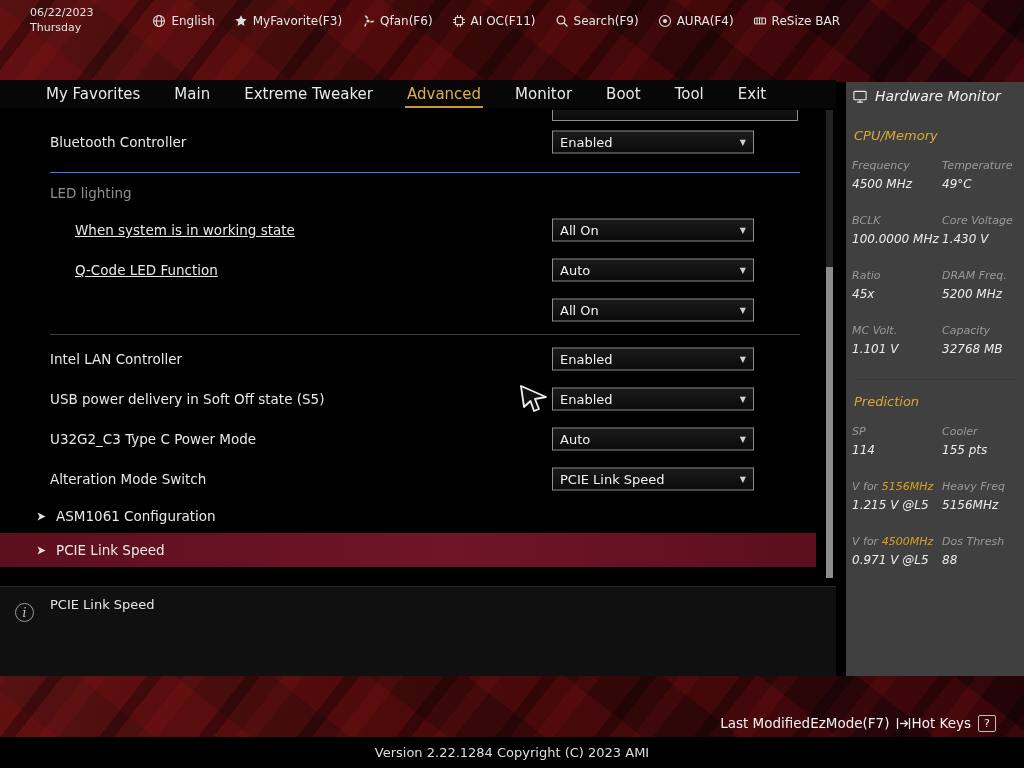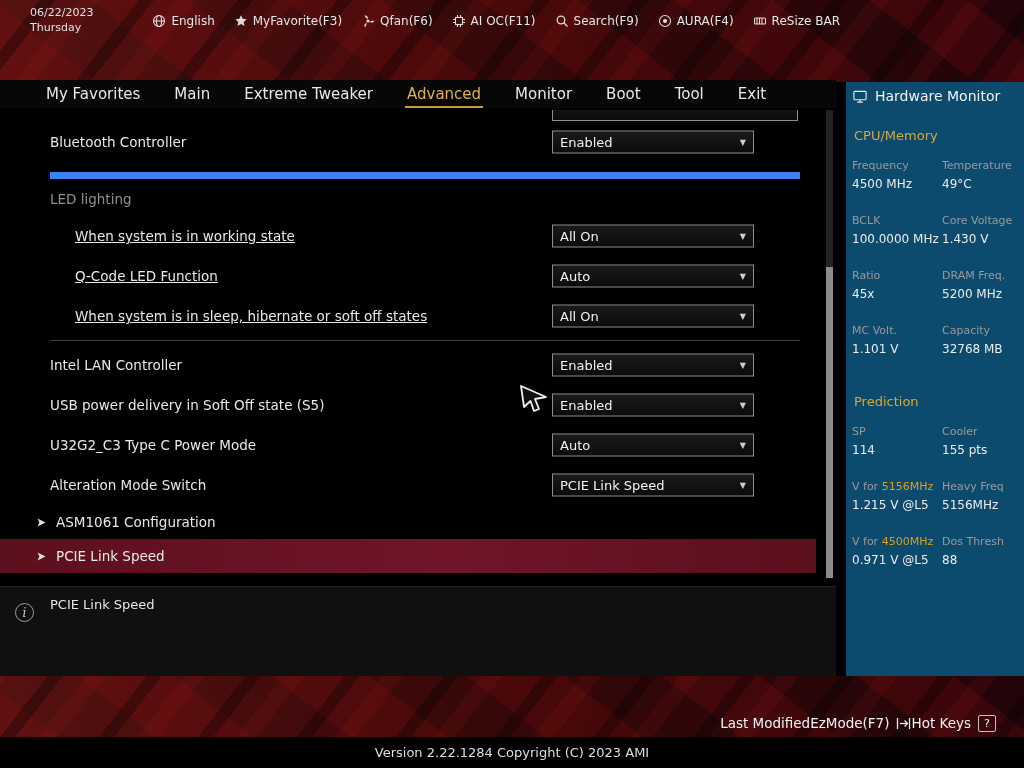--- a/index.html
+++ b/index.html
@@ -68,7 +68,7 @@
   .desc-text { font-size:13px; color:#e6e6e6; margin:10px 0 0 16px; }
 
   
-  .hwm-panel { position:absolute; top:82px; left:846px; width:178px; height:594px; background:#0c4a6e; }
+  .hwm-panel { position:absolute; top:82px; left:846px; width:178px; height:594px; background:#404040;font-style:italic; }
   .hwm-header { display:flex; align-items:center; gap:7px; height:28px; padding-left:6px;
                 font-size:14px; color:#f2f2f2; }
   .hwm-body { padding:8px 8px 0 6px; }

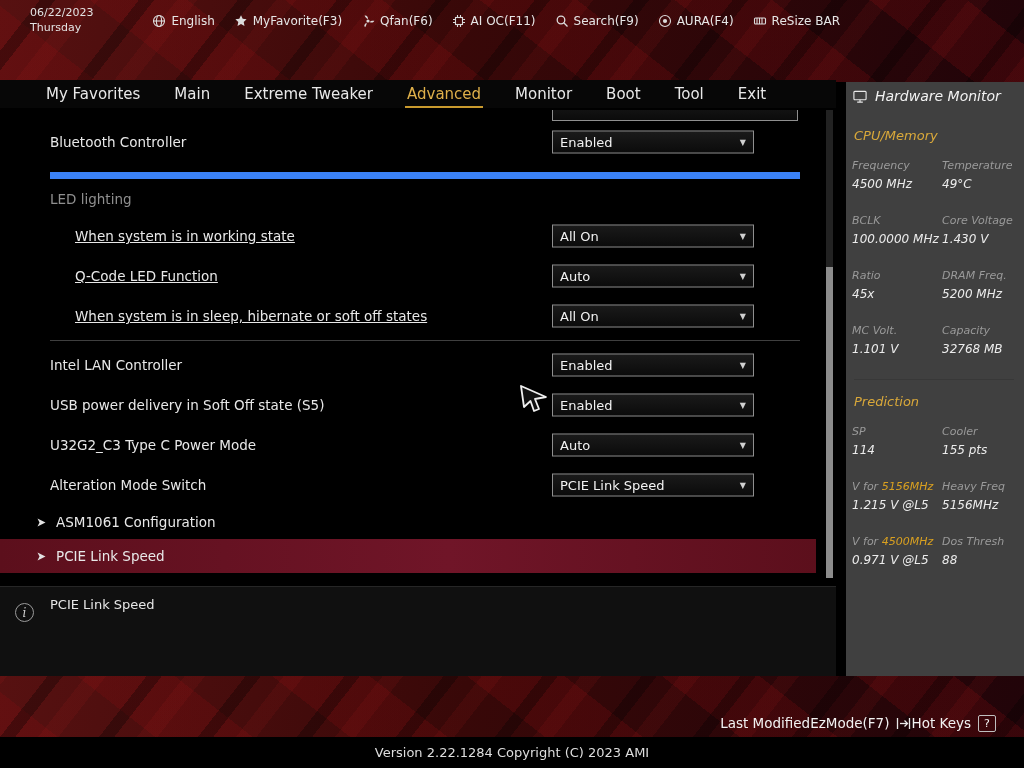--- a/index.html
+++ b/index.html
@@ -48,7 +48,7 @@
   .row-partial { position:relative; height:12px; }
   .select-partial { position:absolute; left:552px; top:-12px; width:246px; height:23px;
                     background:linear-gradient(#1a1a1a,#0b0b0b); border:1px solid #8f8f8f; }
-  .section-head { margin:10px 36px 0 50px; border-top:7px solid #3b82f6; padding:12px 0 9px 0;
+  .section-head { margin:10px 36px 0 50px; border-top:1px solid #3b82f6; padding:12px 0 9px 0;
                   color:#8f8f8f; font-size:13.5px; }
   .divider { border-top:1px solid #3f3f3f; margin:4px 36px 4px 50px; }
   .row.submenu { height:34px; cursor:pointer; }

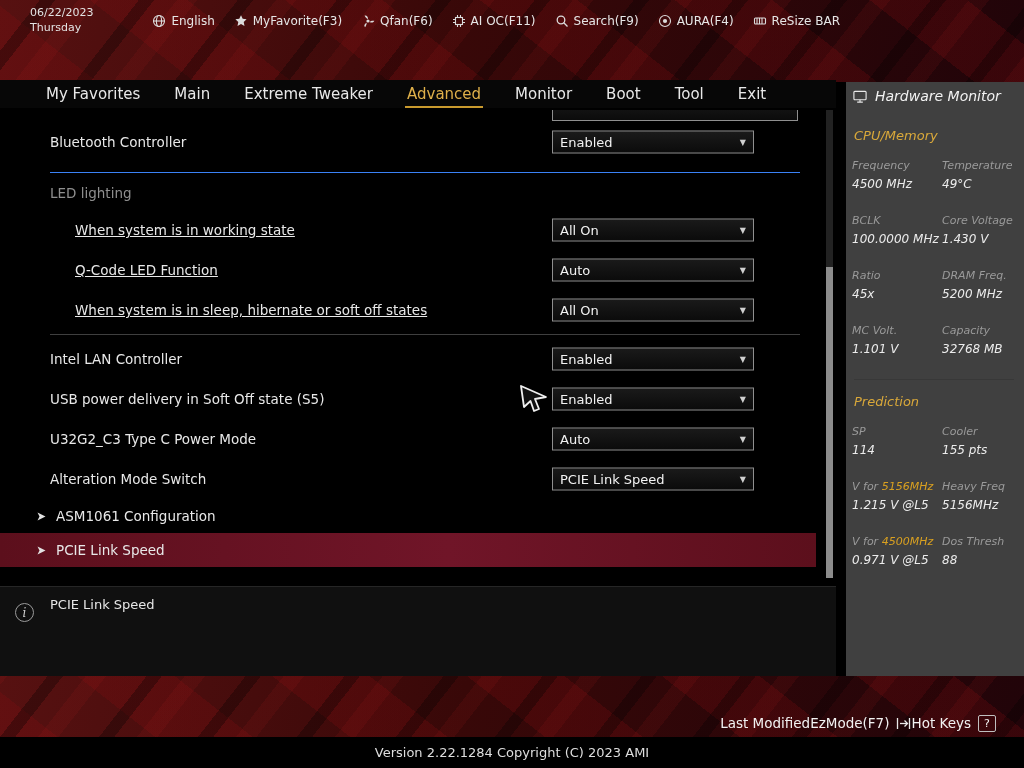--- a/index.html
+++ b/index.html
@@ -301,7 +301,6 @@
           </div>
         </div>
         <div class="row option indent">
-          <span class="label">When system is in sleep, hibernate or soft off states</span>
           <div class="select">
             <span>All On</span>
             <span class="caret">▼</span>

